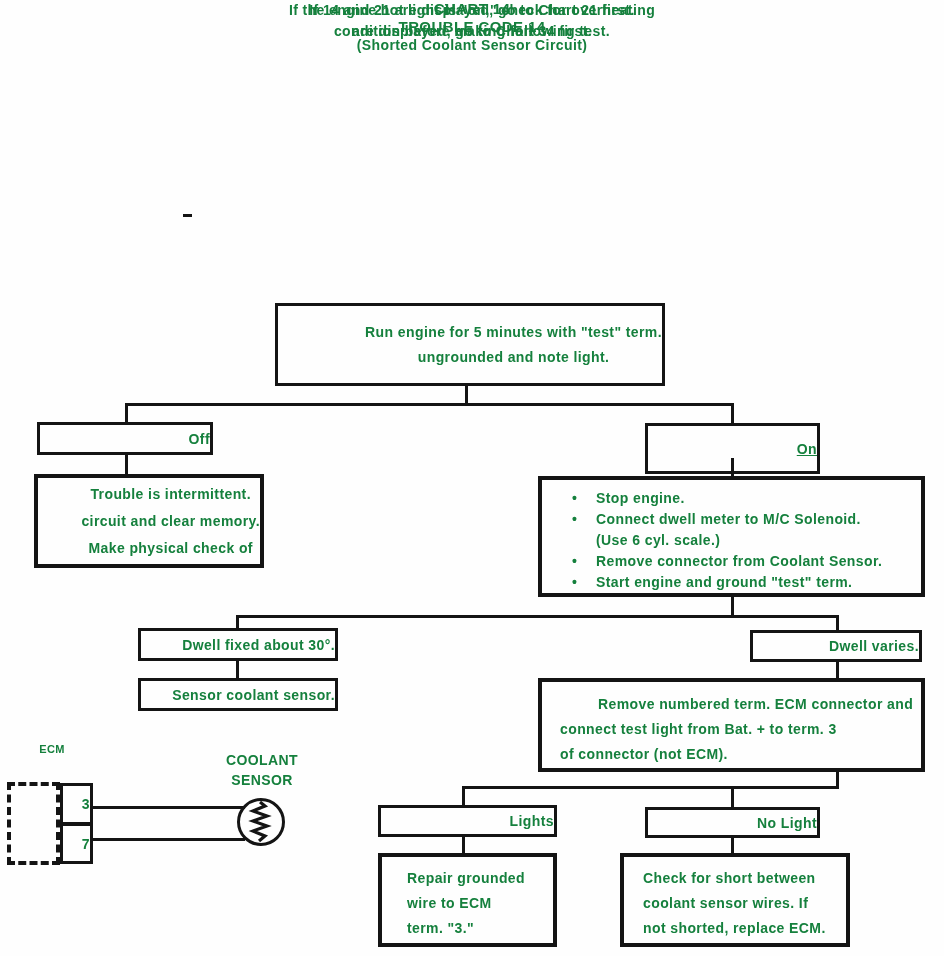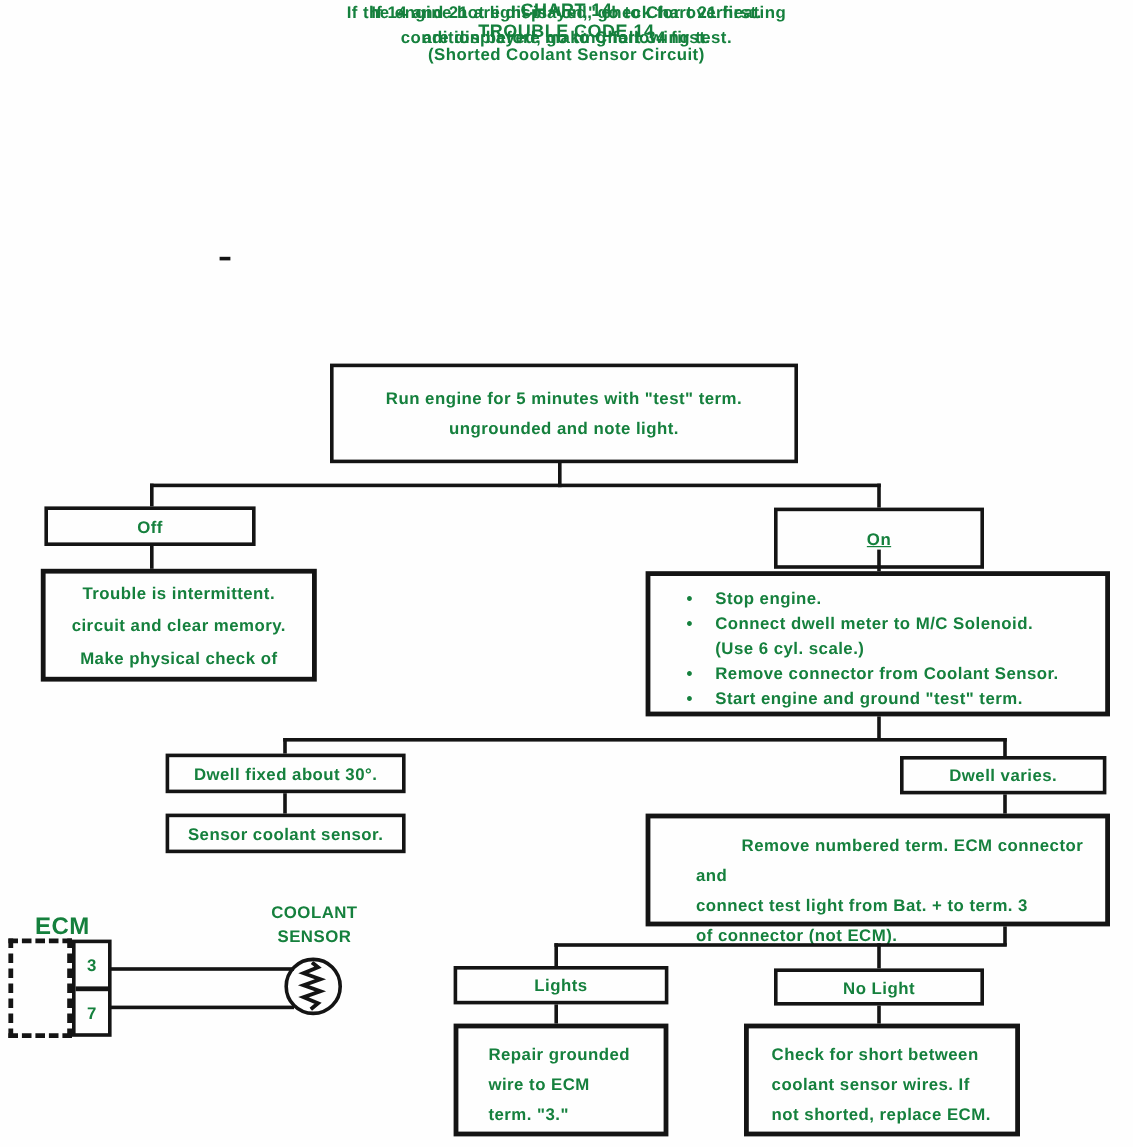--- a/index.html
+++ b/index.html
@@ -12,7 +12,7 @@
   .ctr{text-align:center;}
   .box{position:absolute;box-sizing:border-box;border:3px solid #141414;background:transparent;}
   .b4{border-width:4px;}
-  .flexc{display:flex;align-items:center;justify-content:center;text-align:center;}
+  .flexc{display:flex;align-items:center;justify-content:flex-end;text-align:center;}
   .ln{position:absolute;background:#141414;}
   .lh21{line-height:21px;}
   .lh25{line-height:25px;}

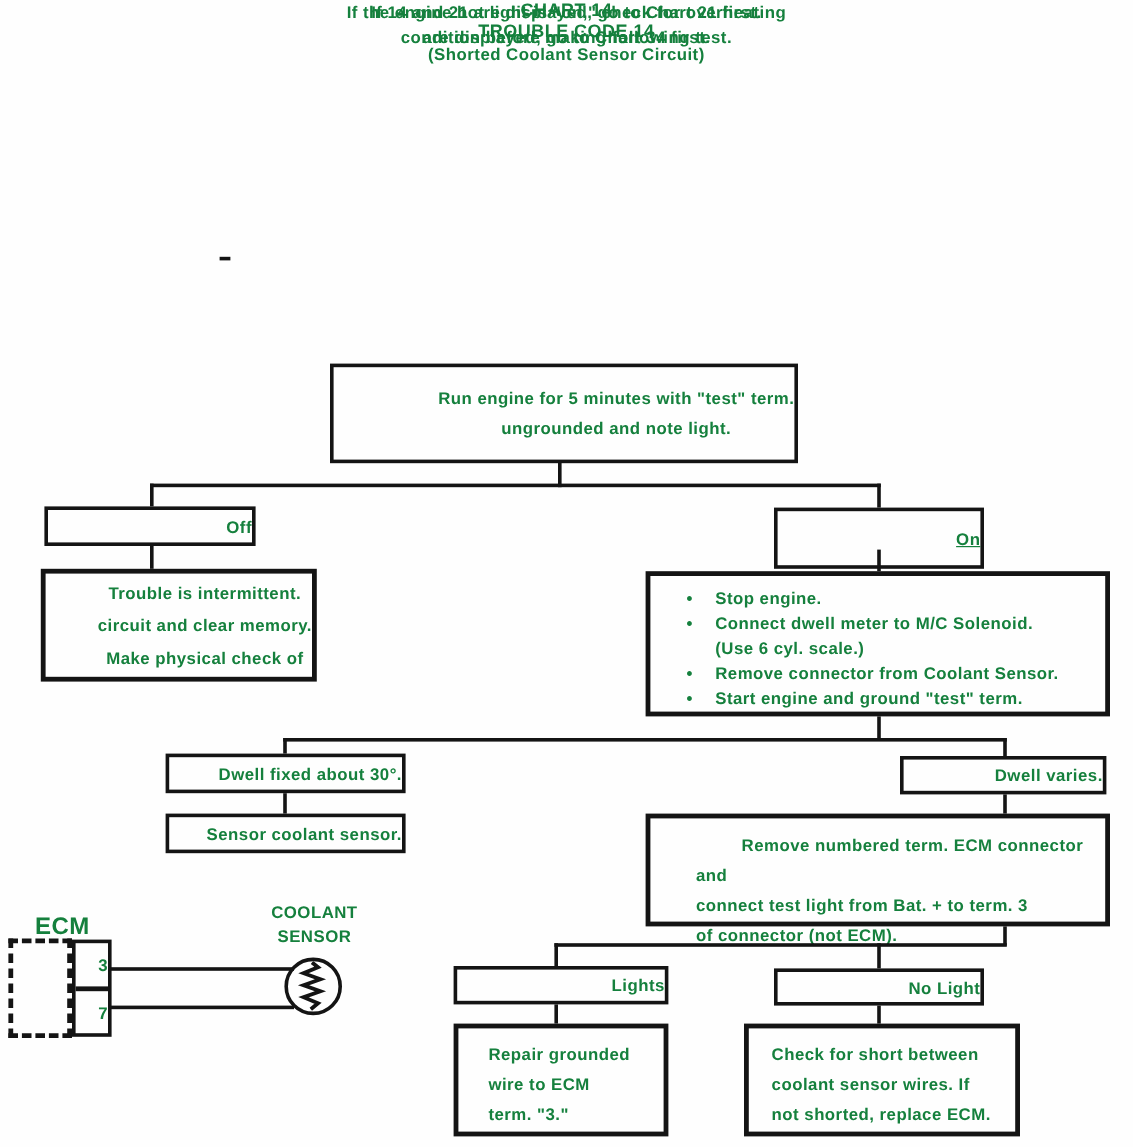--- a/index.html
+++ b/index.html
@@ -119,7 +119,7 @@
   </div>
   <div class="ln" style="left:836px;top:662px;width:3px;height:16px;"></div>
 
-  <div class="box b4 leftcol lh25" style="left:538px;top:678px;width:387px;height:94px;padding:10px 0 0 38px;">
+  <div class="box b4 leftcol lh25" style="left:538px;top:678px;width:387px;height:94px;padding:10px 0 0 18px;">
     <div style="text-indent:38px;">Remove numbered term. ECM connector and</div>
     <div>connect test light from Bat. + to term. 3</div>
     <div>of connector (not ECM).</div>

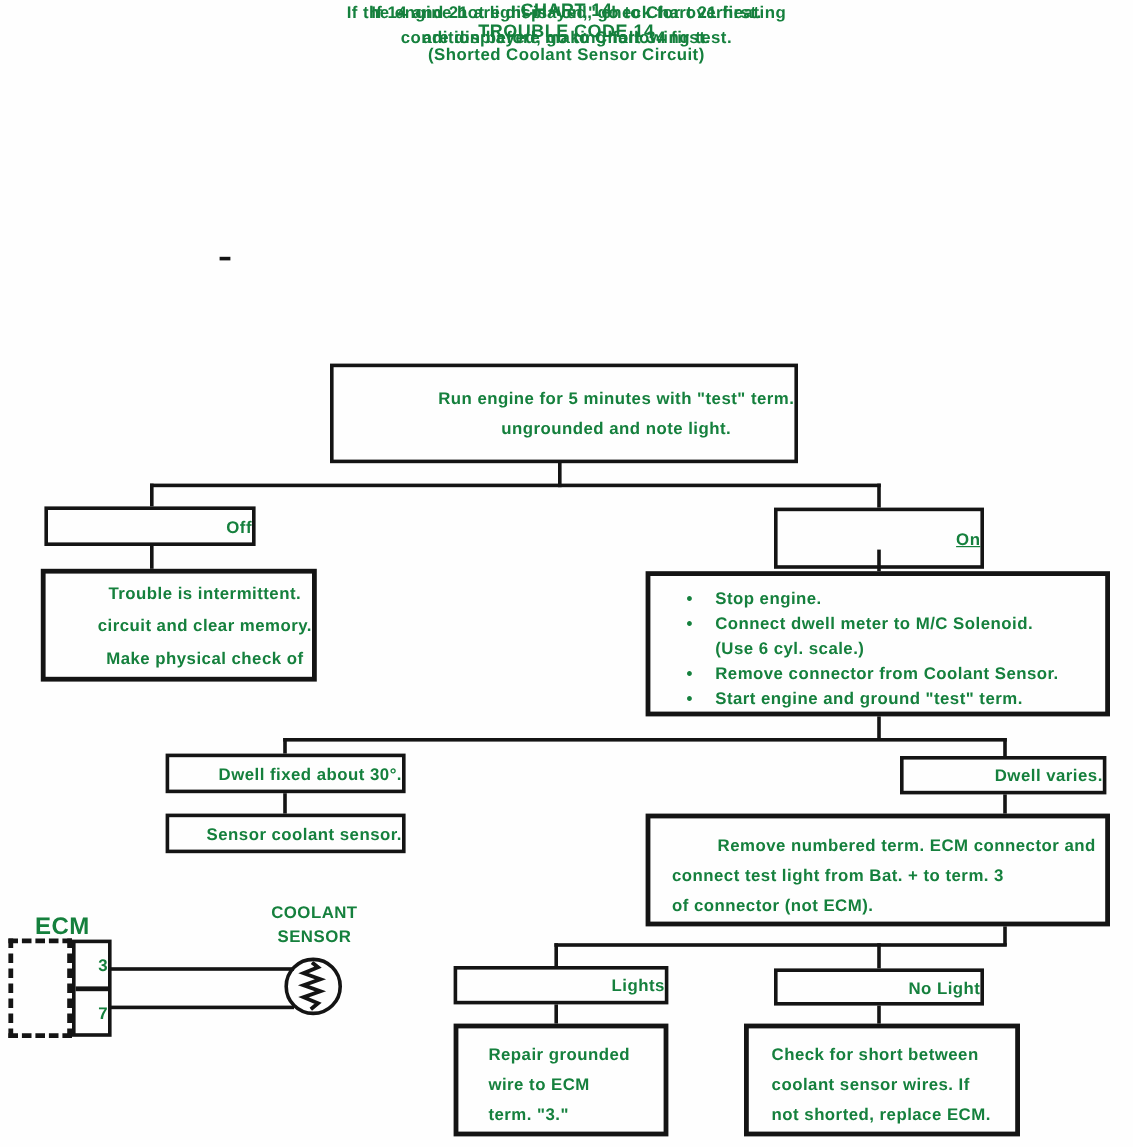--- a/index.html
+++ b/index.html
@@ -151,7 +151,7 @@
   </div>
 
   <div class="abs" style="left:0;top:740px;width:330px;height:160px;">
-    <div class="abs ctr" style="left:28px;top:21px;width:48px;font-size:20px;">ECM</div>
+    <div class="abs ctr" style="left:28px;top:3px;width:48px;font-size:11px;">ECM</div>
 
     <div class="box dash" style="left:7px;top:42px;width:53px;height:83px;border-width:4px;"></div>
 

